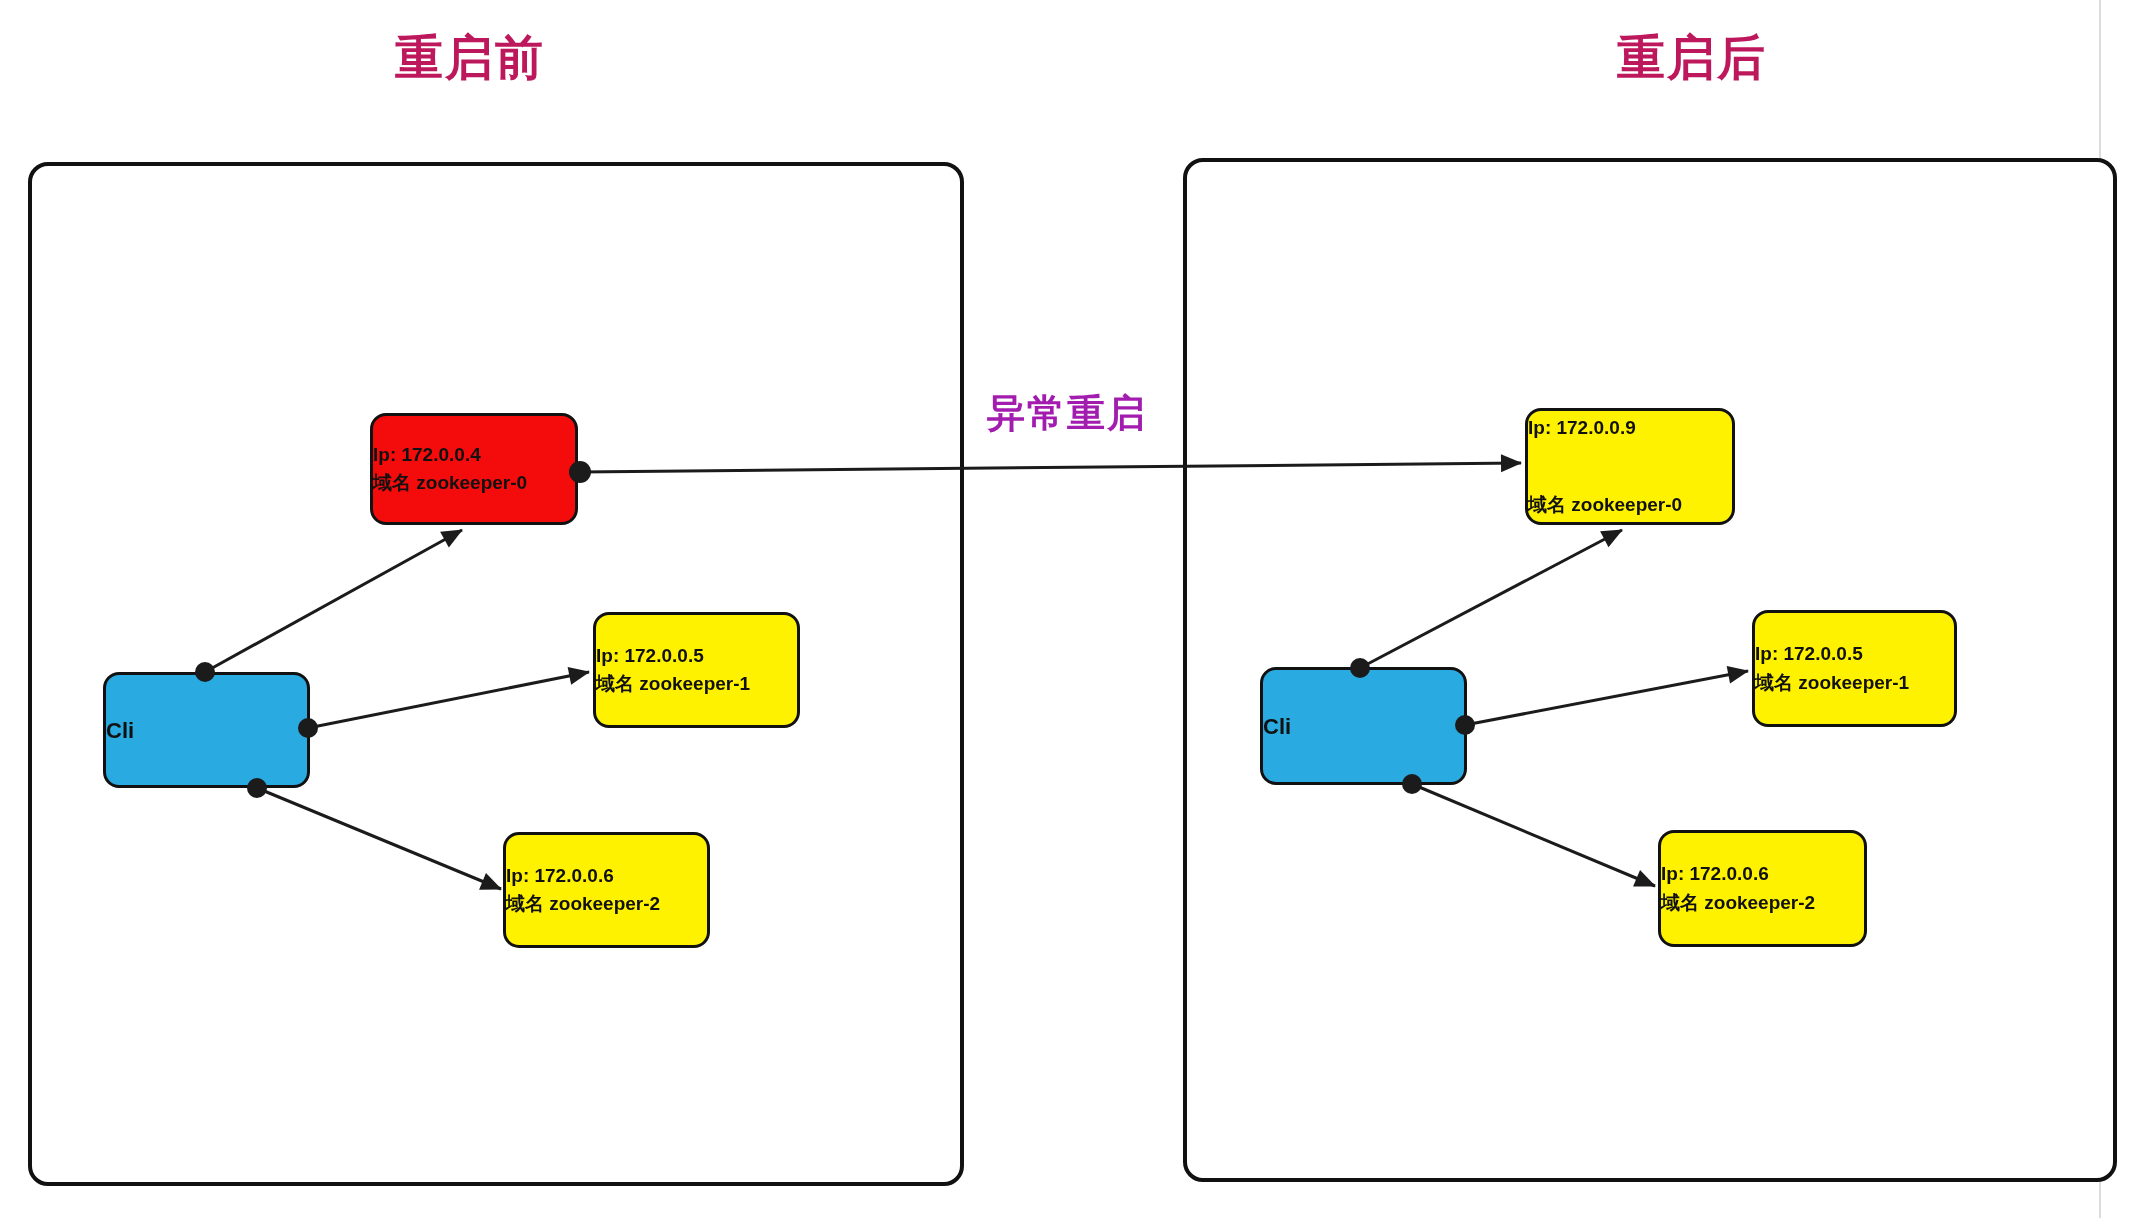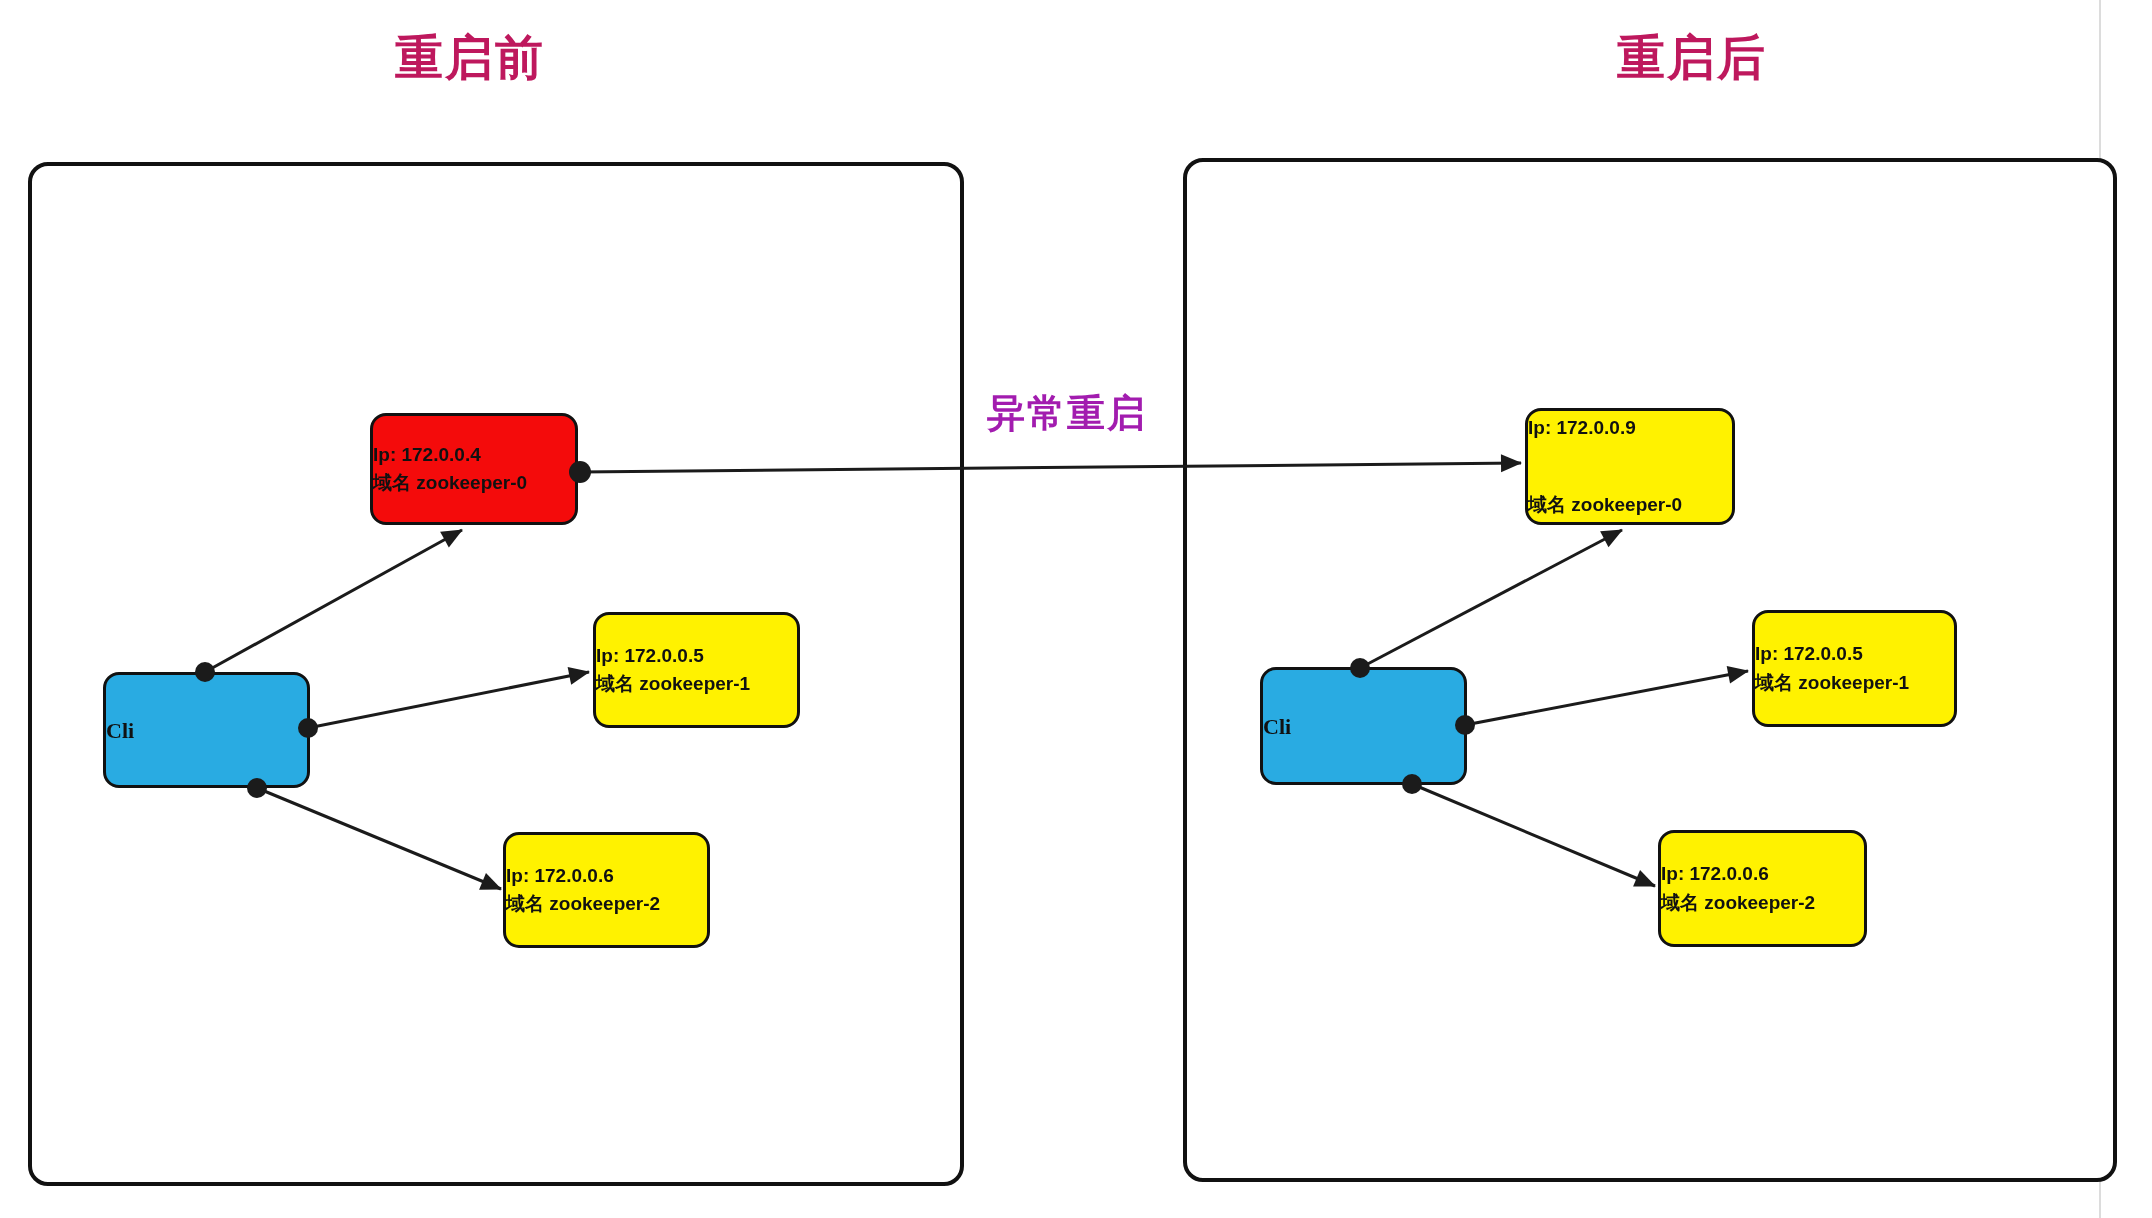--- a/index.html
+++ b/index.html
@@ -30,7 +30,7 @@
     text-align:center;font-weight:700;font-size:19px;line-height:1.5;
   }
   .node .nline{white-space:nowrap;}
-  .node.cli{font-size:22px;font-family:Liberation Serif, serif;}
+  .node.cli{font-size:22px;}
   
   #l-zk0{left:370px;top:413px;width:208px;height:112px;}
   #l-zk1{left:593px;top:612px;width:207px;height:116px;}

